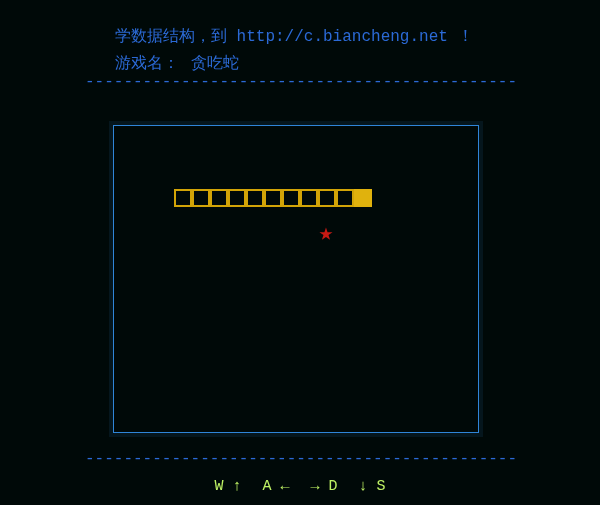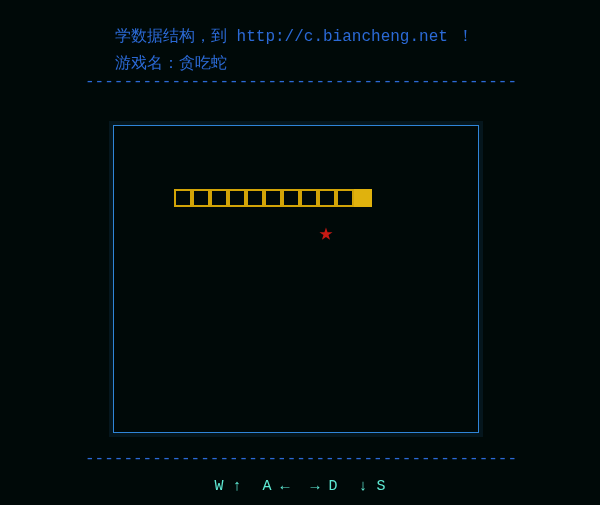--- a/index.html
+++ b/index.html
@@ -29,7 +29,7 @@
     justify-content: space-between;
     white-space: nowrap;
   }
-  .hdrline .seg { display: inline-flex; gap: 0; }
+  .hdrline .seg { display: inline-flex; gap: 12px; }
   .dashes {
     position: absolute;
     left: 85px;

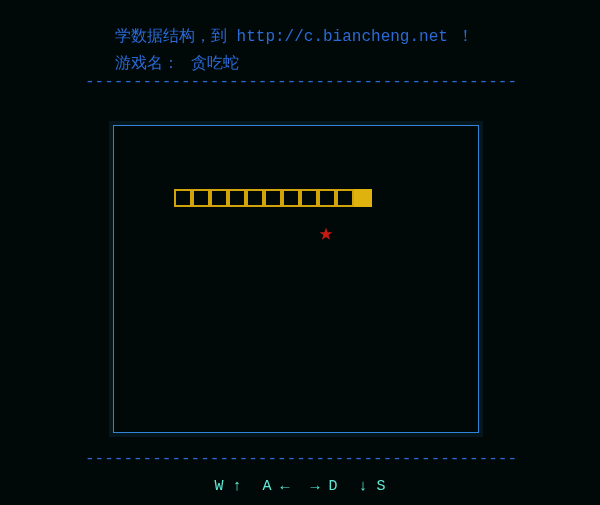--- a/index.html
+++ b/index.html
@@ -78,7 +78,7 @@
     width: 600px;
     text-align: center;
     white-space: nowrap;
-    color: #5eead4;
+    color: #bef264;
     font-size: 15px;
   }
   .controls .grp { margin: 0 6px; }

